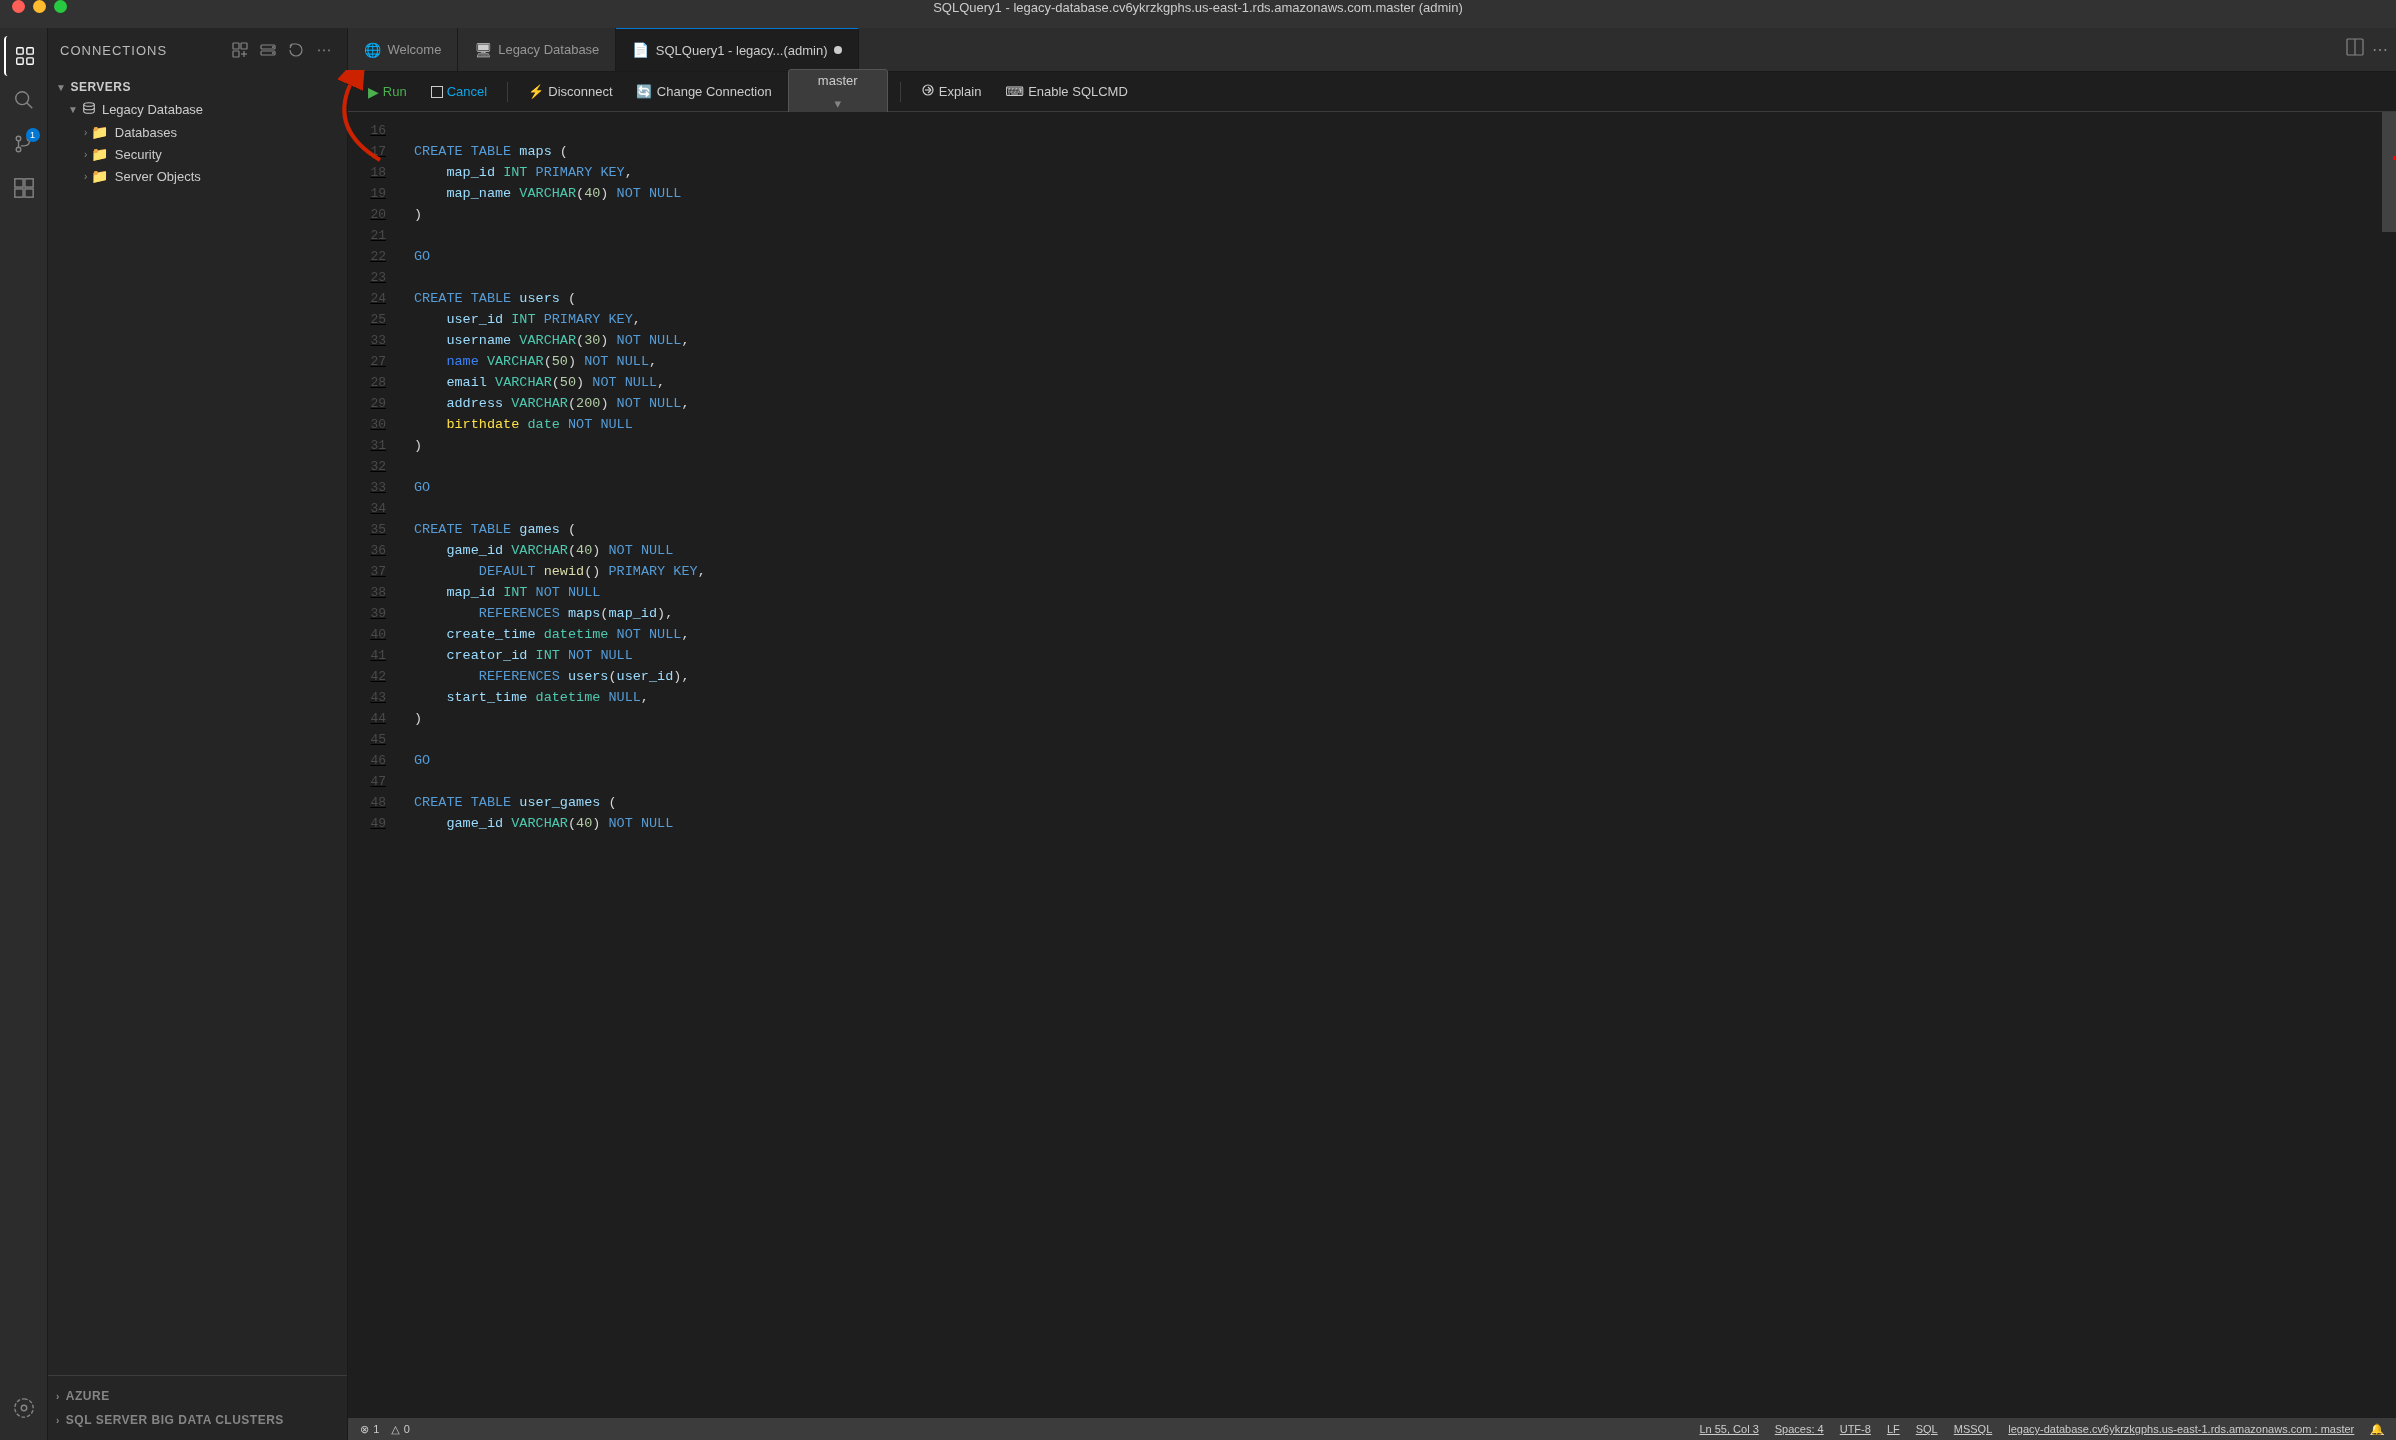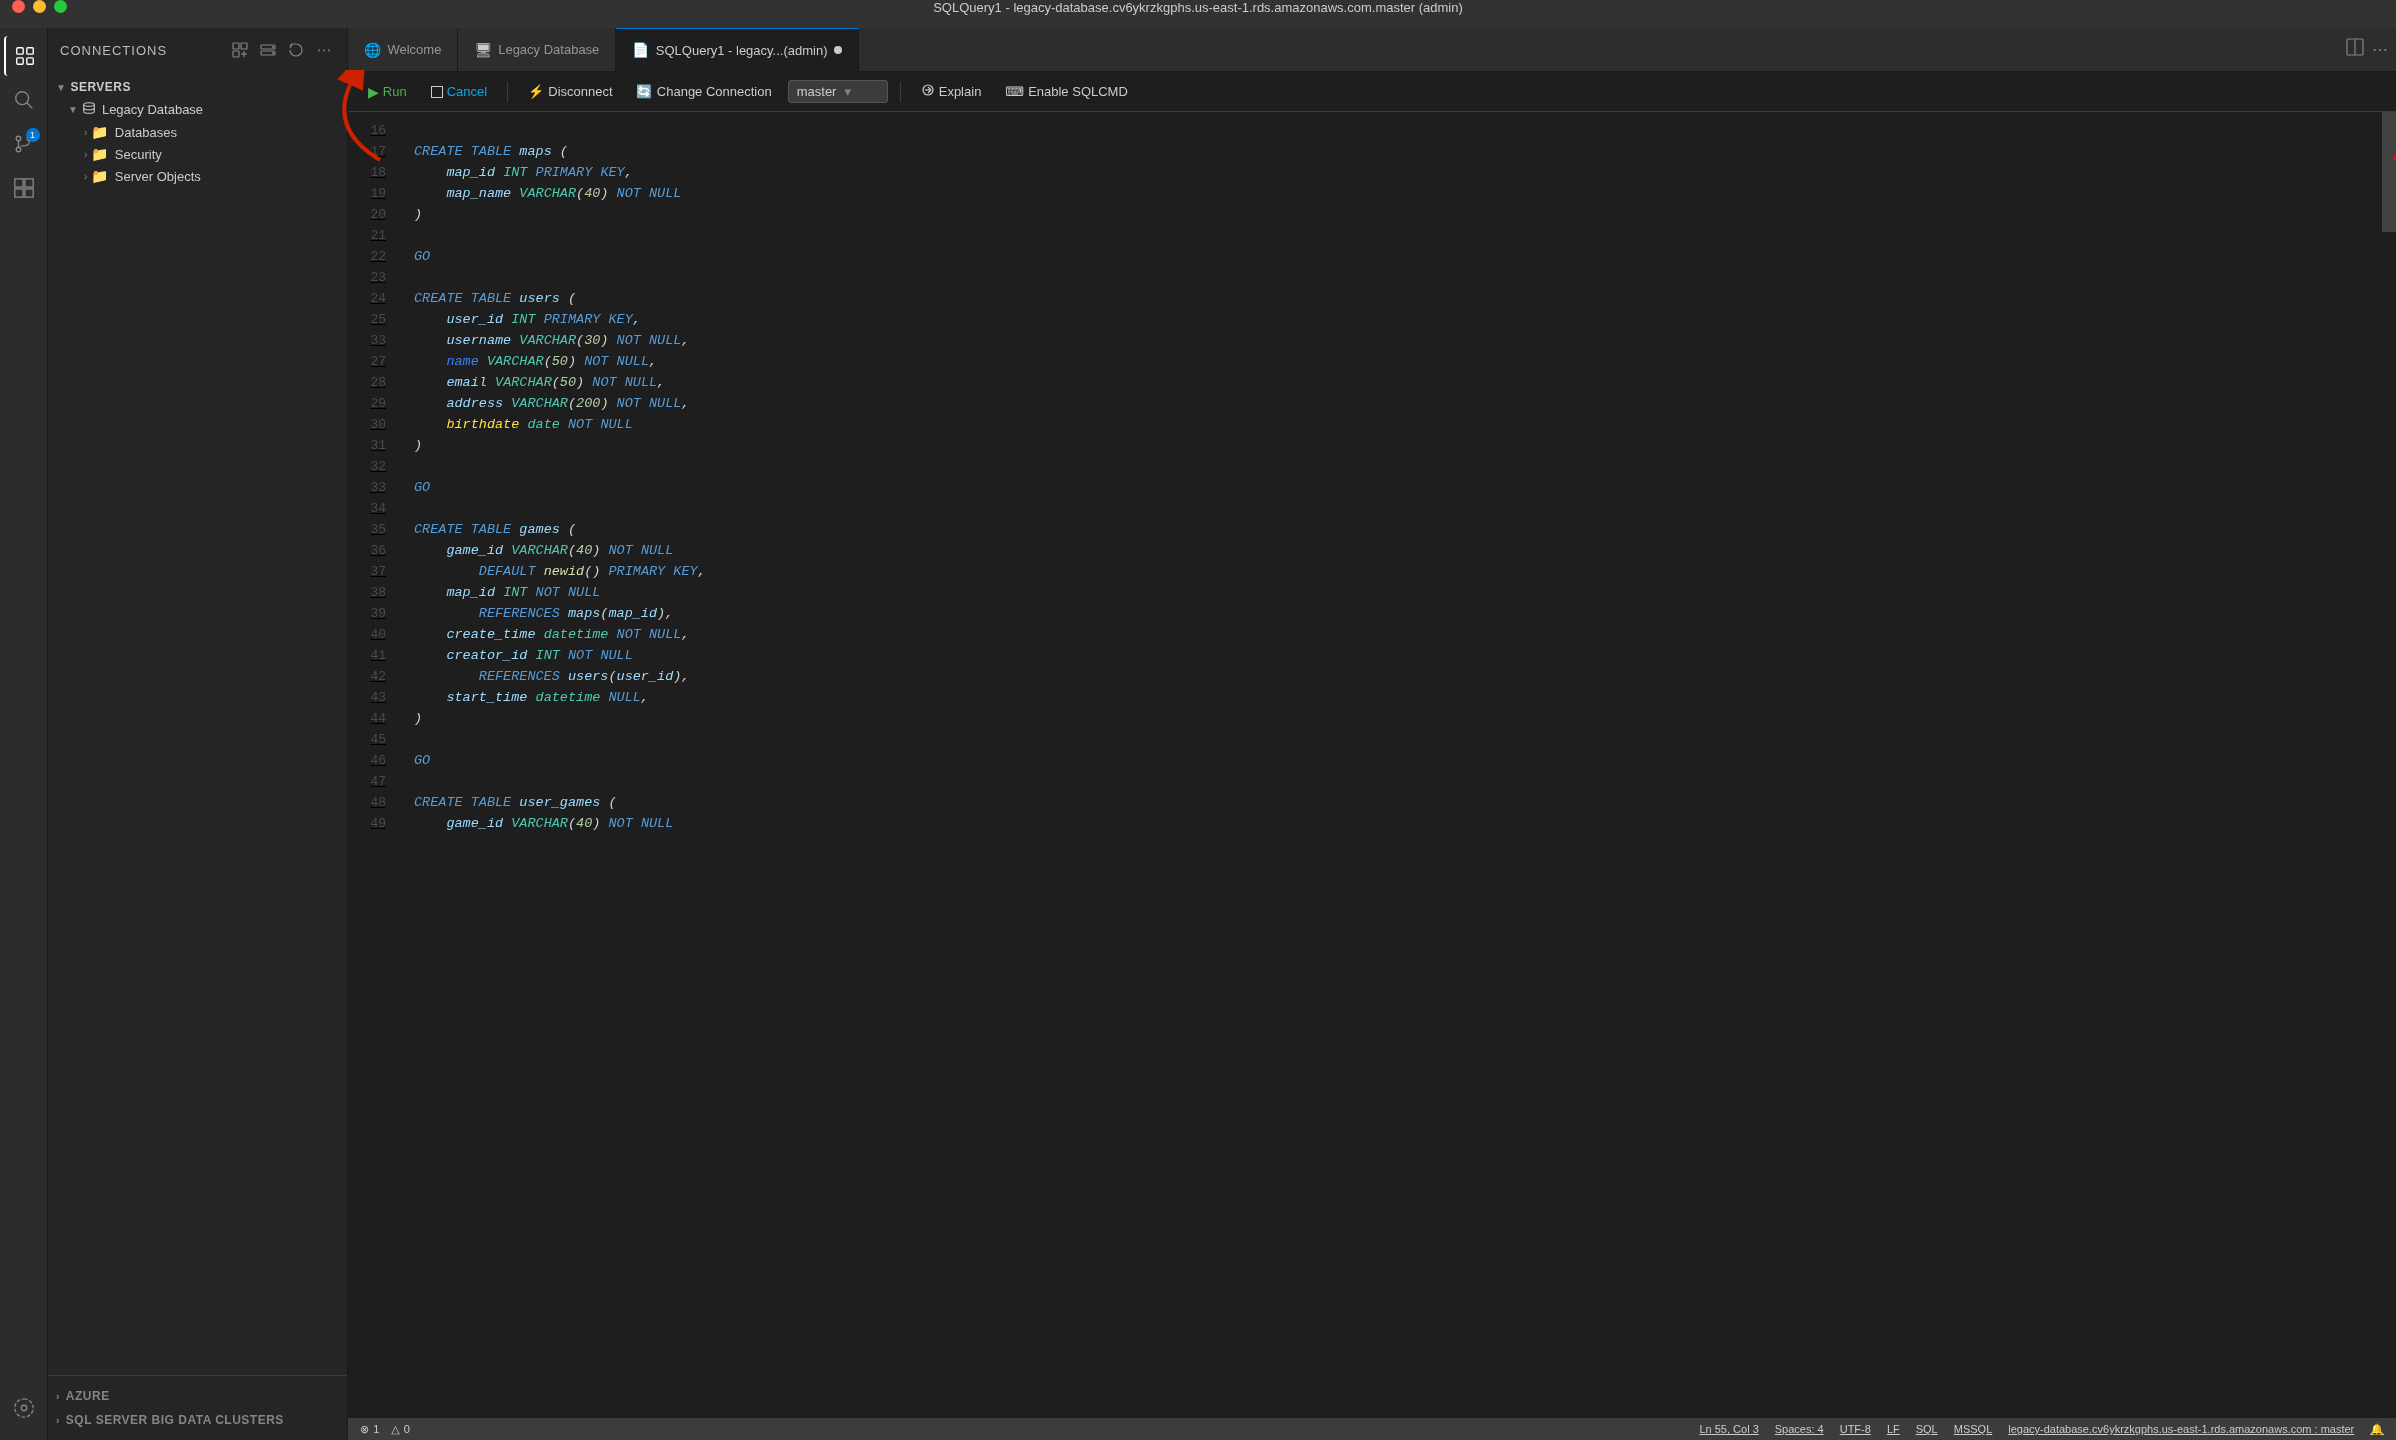--- a/index.html
+++ b/index.html
@@ -286,6 +286,7 @@
       cursor: pointer;
       gap: 8px;
       min-width: 100px;
+      flex-direction: column;
     }
     .connection-select-arrow { color: #858585; }
 

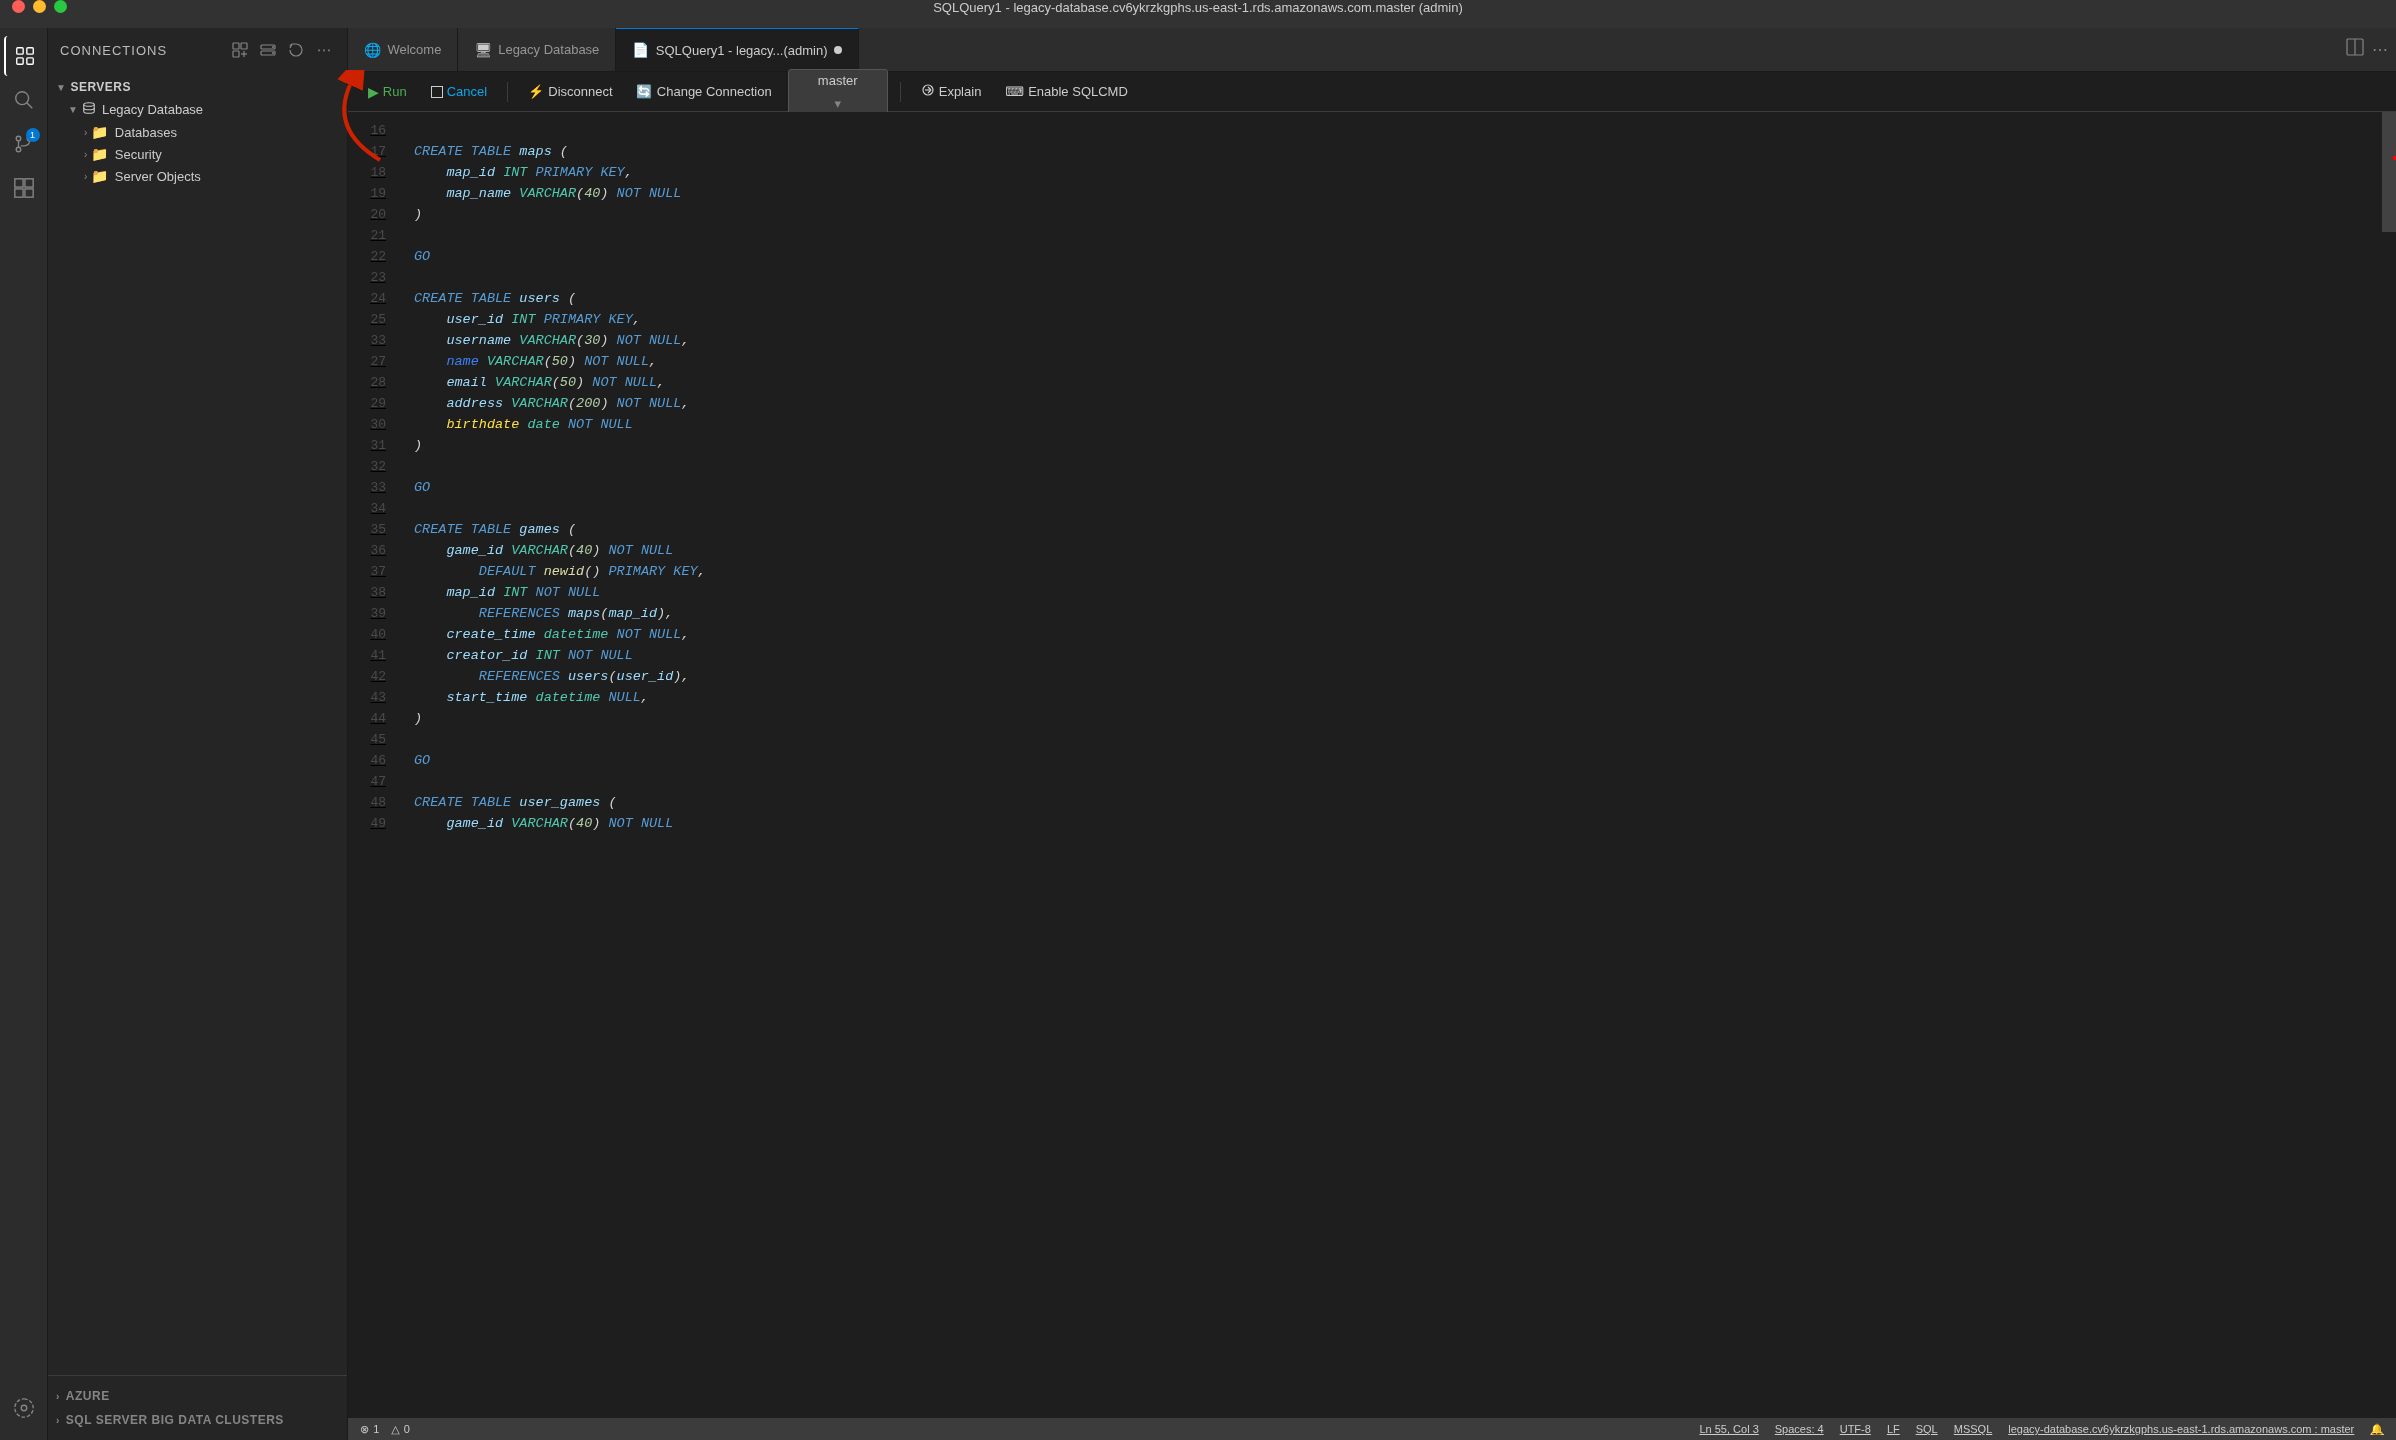--- a/index.html
+++ b/index.html
@@ -328,7 +328,6 @@
       white-space: pre;
       display: flex;
       align-items: center;
-      font-style: italic;
     }
 
     

